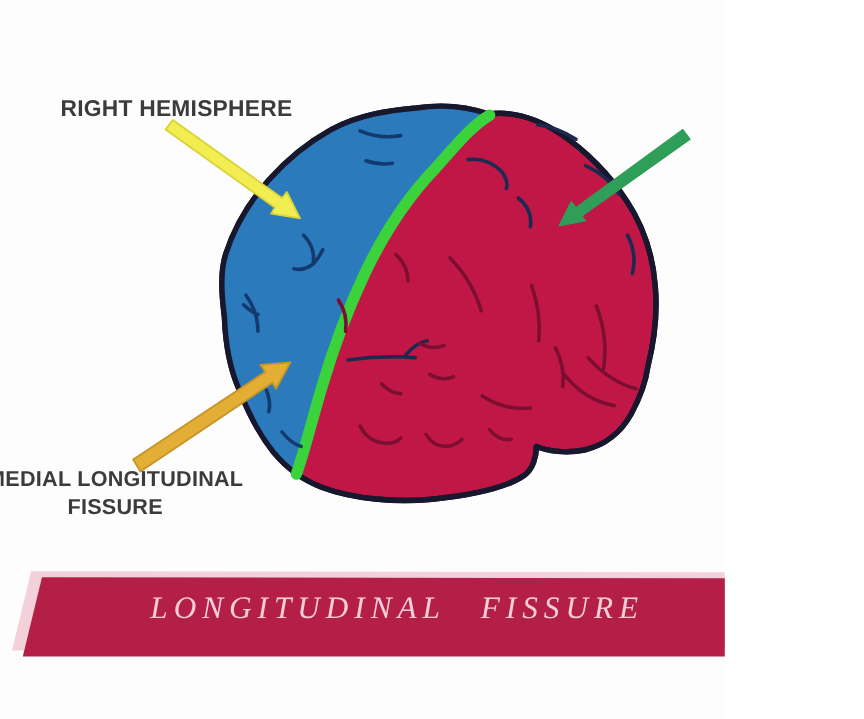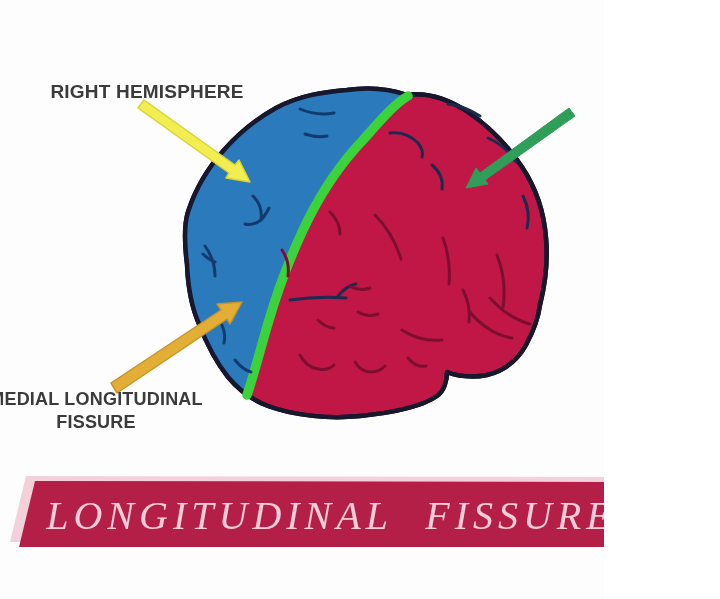--- a/index.html
+++ b/index.html
@@ -28,7 +28,7 @@
     text-align:center;
     font-family:"Liberation Serif", serif;
     font-style:italic;
-    font-size:40px;
+    font-size:26px;
     letter-spacing:5px;
     word-spacing:18px;
     color:#f6cdd9;

